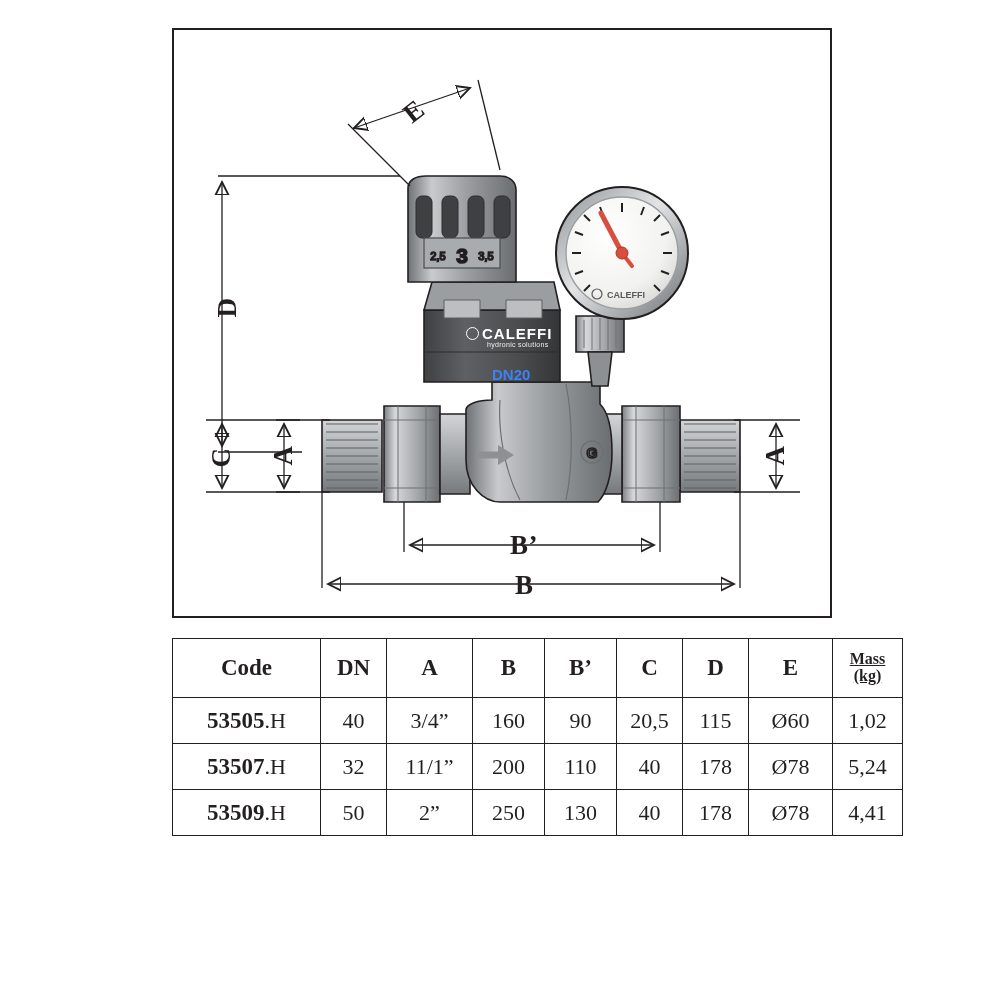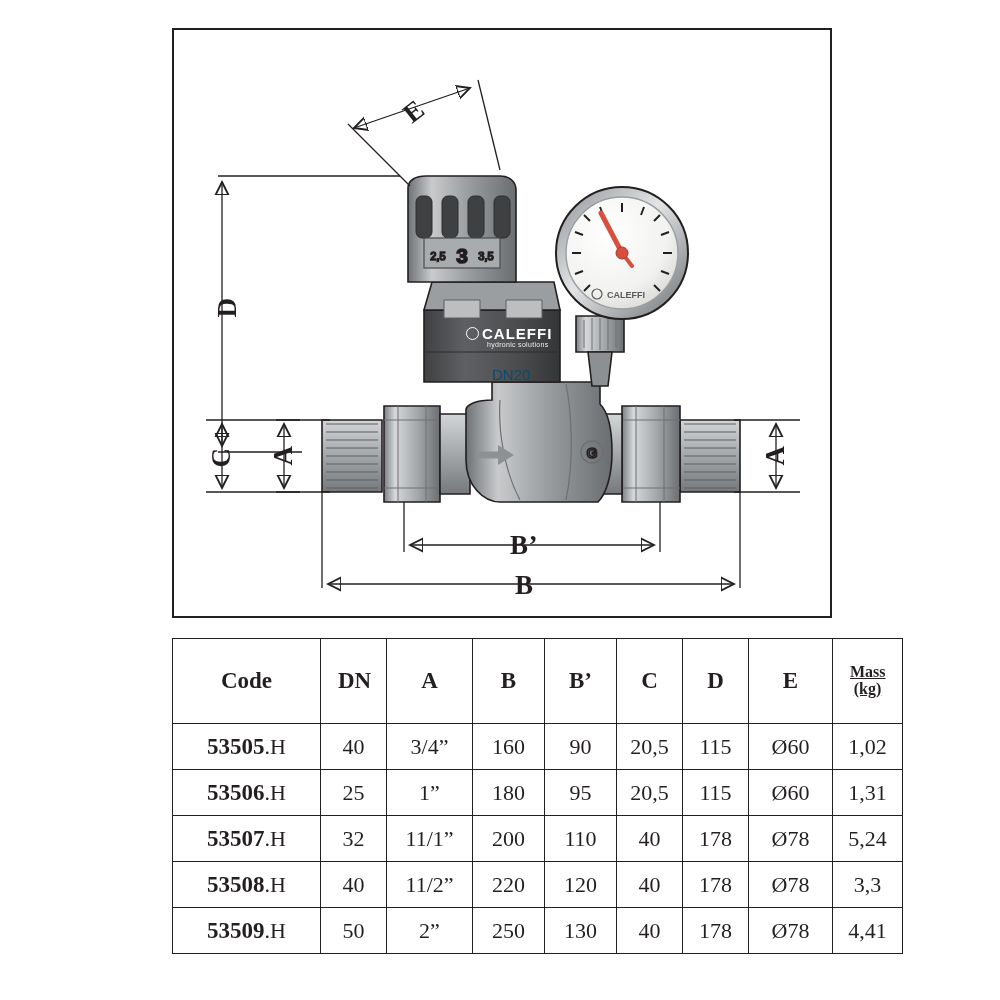--- a/index.html
+++ b/index.html
@@ -352,8 +352,8 @@
   </div>
   <div class="brand-text" style="left:487px; top:341px; font-size:7px; font-weight:normal; opacity:.9;">hydronic solutions</div>
 
-  <div style="position:absolute; left:492px; top:366px; font-size:15px; color:#0c4a6e;
-              font-family:'Liberation Sans',sans-serif; font-weight:normal;">DN20</div>
+  <div style="position:absolute; left:492px; top:366px; font-size:15px; color:#3b82f6;
+              font-family:'Liberation Sans',sans-serif; font-weight:bold;">DN20</div>
 
   <div class="table-wrap">
     <table class="spec">

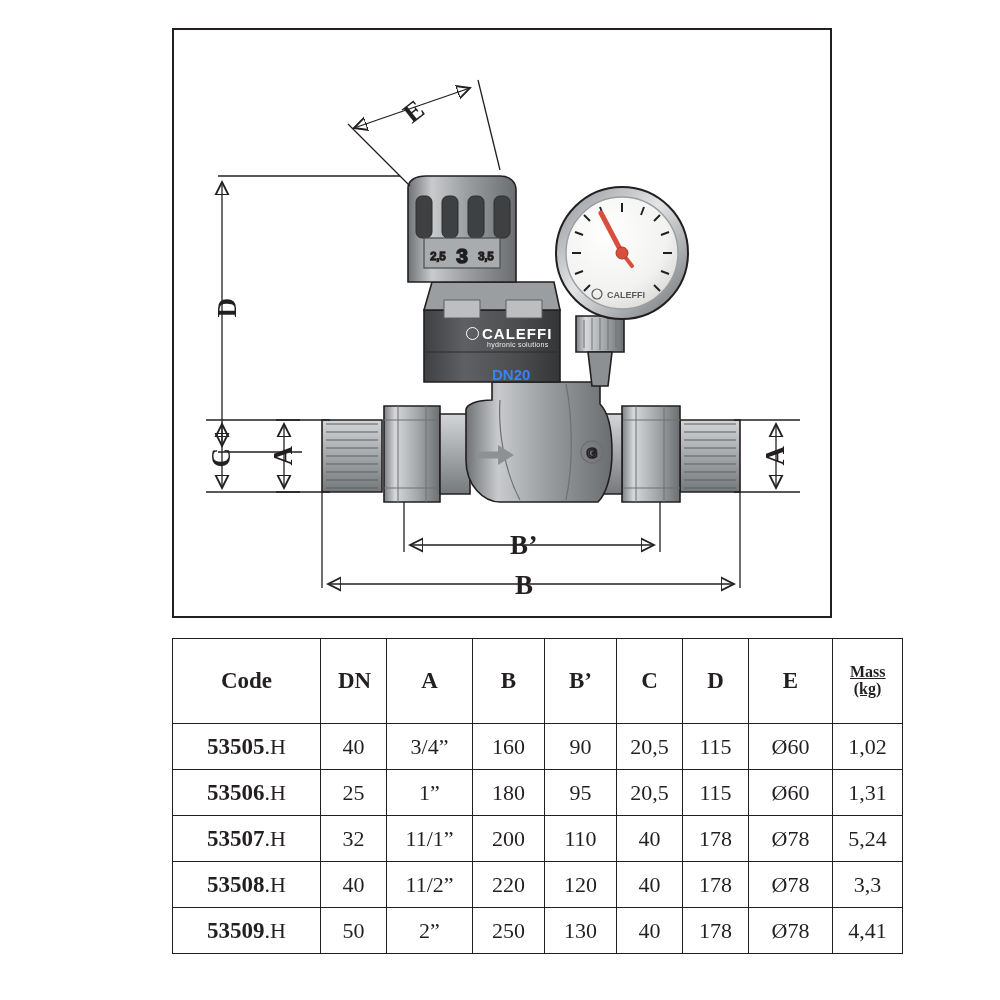--- a/index.html
+++ b/index.html
@@ -90,7 +90,7 @@
     font-size: 23px;
     font-weight: bold;
     height: 50px;
-    padding: 17px;
+    padding: 4px;
   }
   table.spec thead th.mass {
     font-size: 16px;

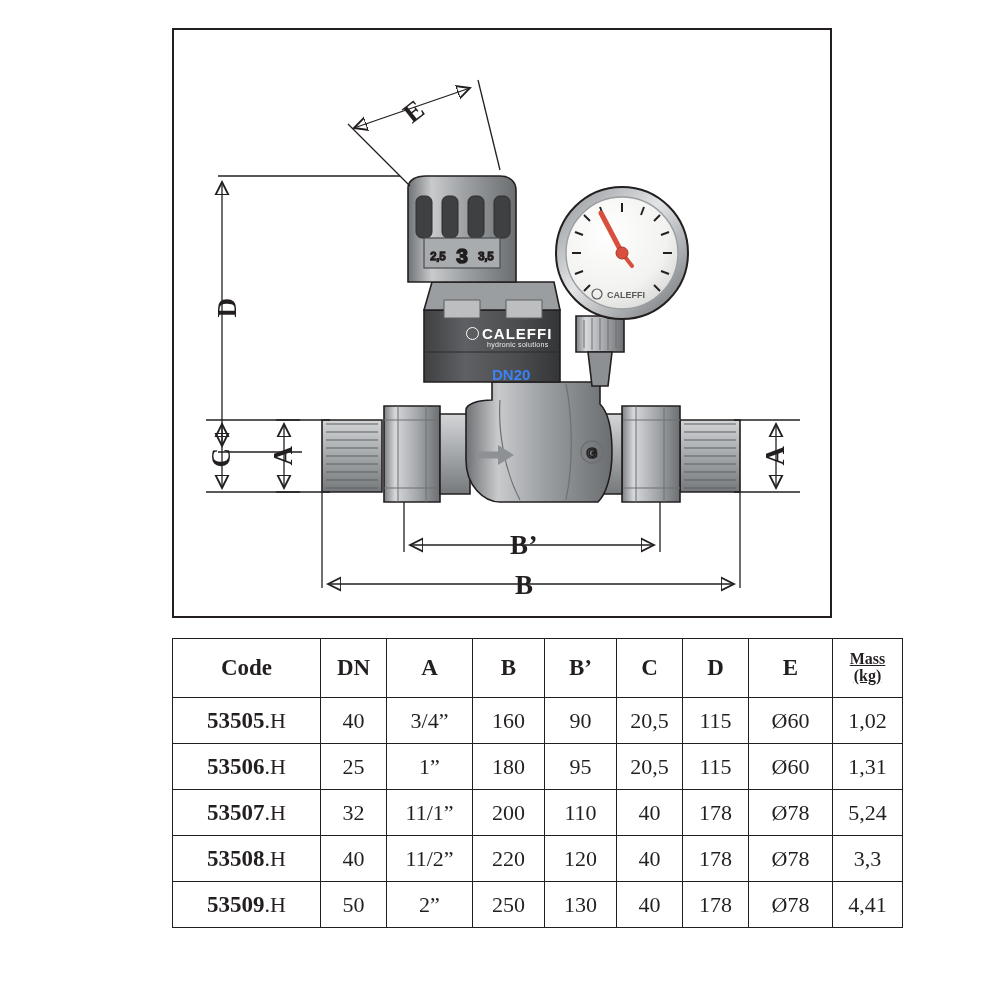--- a/index.html
+++ b/index.html
@@ -397,17 +397,6 @@
           <td>1,02</td>
         </tr>
         <tr>
-          <td class="code"><b>53506</b><span>.H</span></td>
-          <td>25</td>
-          <td>1”</td>
-          <td>180</td>
-          <td>95</td>
-          <td>20,5</td>
-          <td>115</td>
-          <td>Ø60</td>
-          <td>1,31</td>
-        </tr>
-        <tr>
           <td class="code"><b>53507</b><span>.H</span></td>
           <td>32</td>
           <td>11/1”</td>

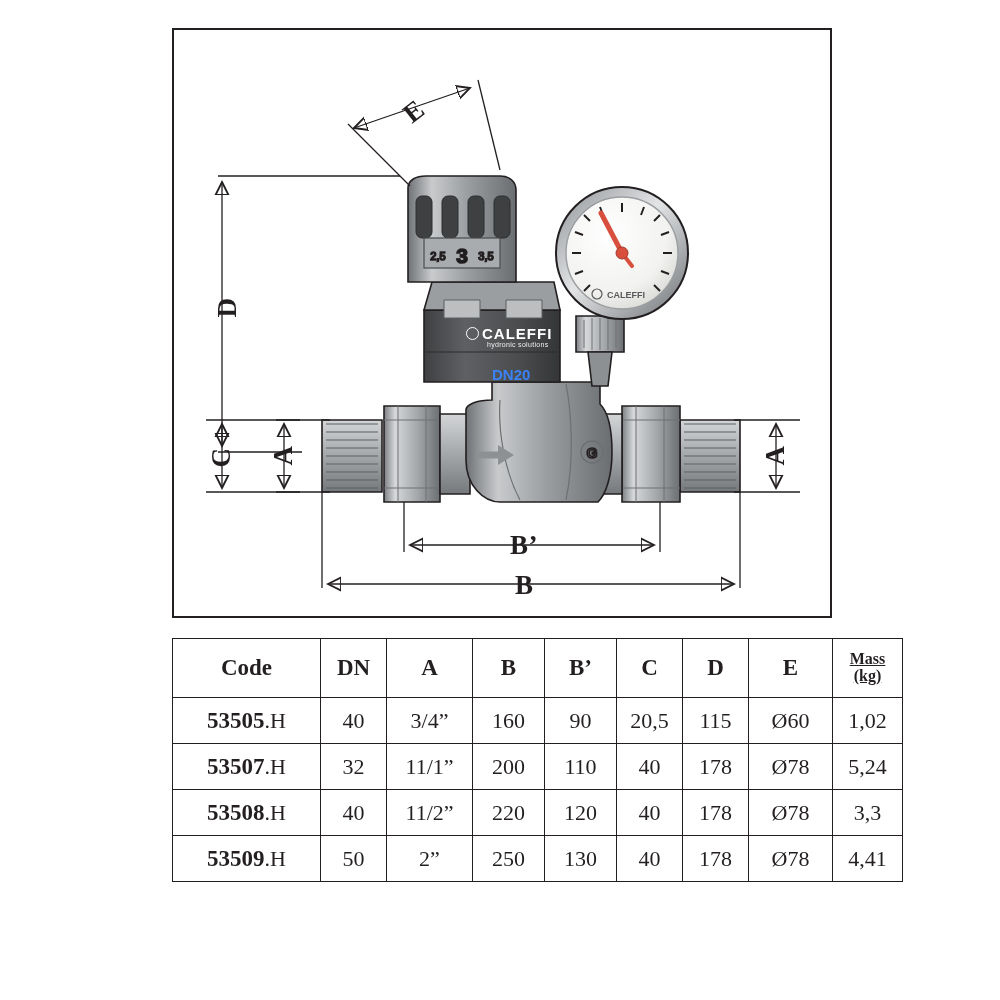--- a/index.html
+++ b/index.html
@@ -408,17 +408,6 @@
           <td>5,24</td>
         </tr>
         <tr>
-          <td class="code"><b>53508</b><span>.H</span></td>
-          <td>40</td>
-          <td>11/2”</td>
-          <td>220</td>
-          <td>120</td>
-          <td>40</td>
-          <td>178</td>
-          <td>Ø78</td>
-          <td>3,3</td>
-        </tr>
-        <tr>
           <td class="code"><b>53509</b><span>.H</span></td>
           <td>50</td>
           <td>2”</td>

